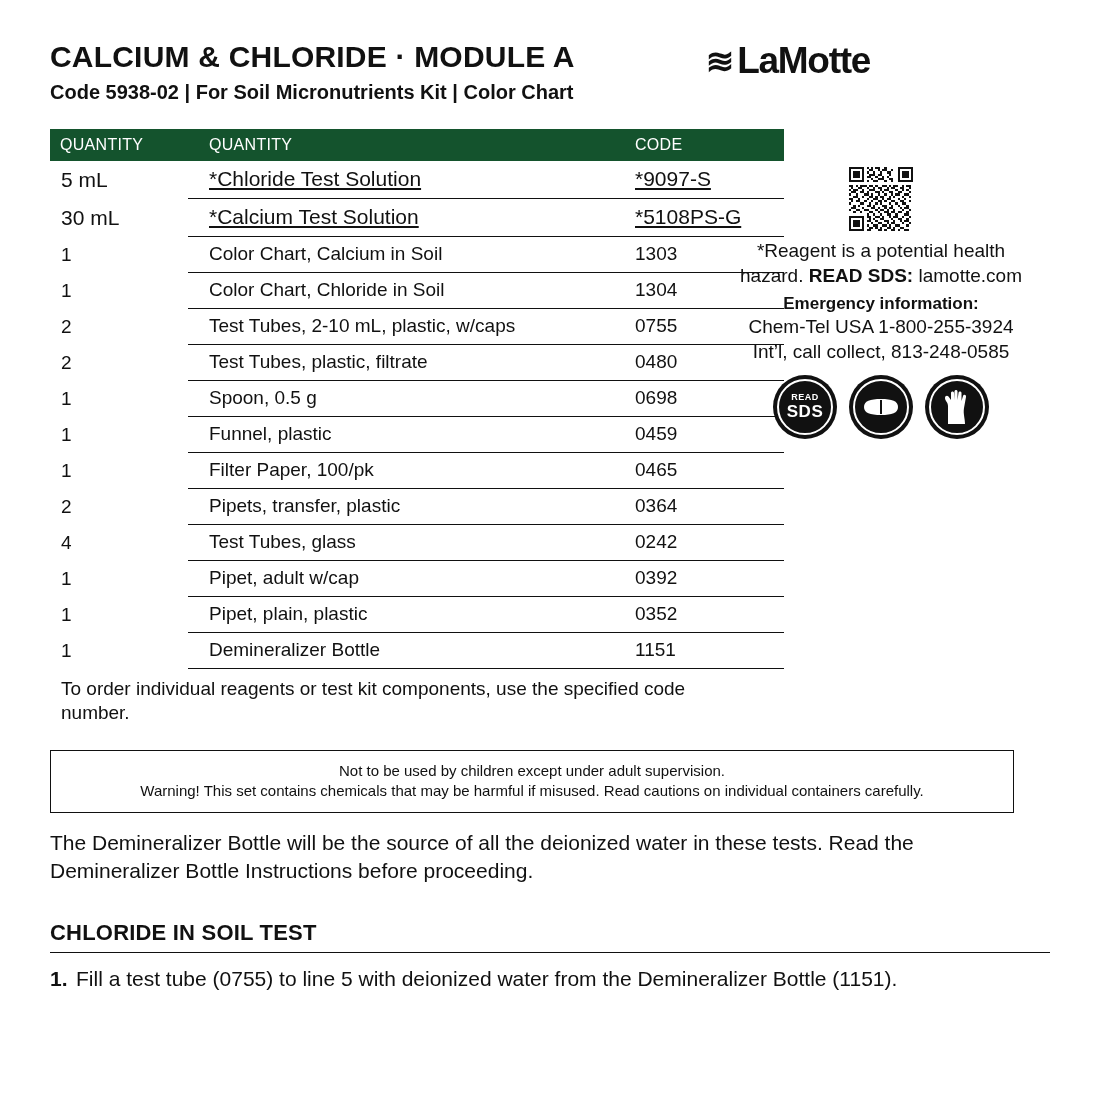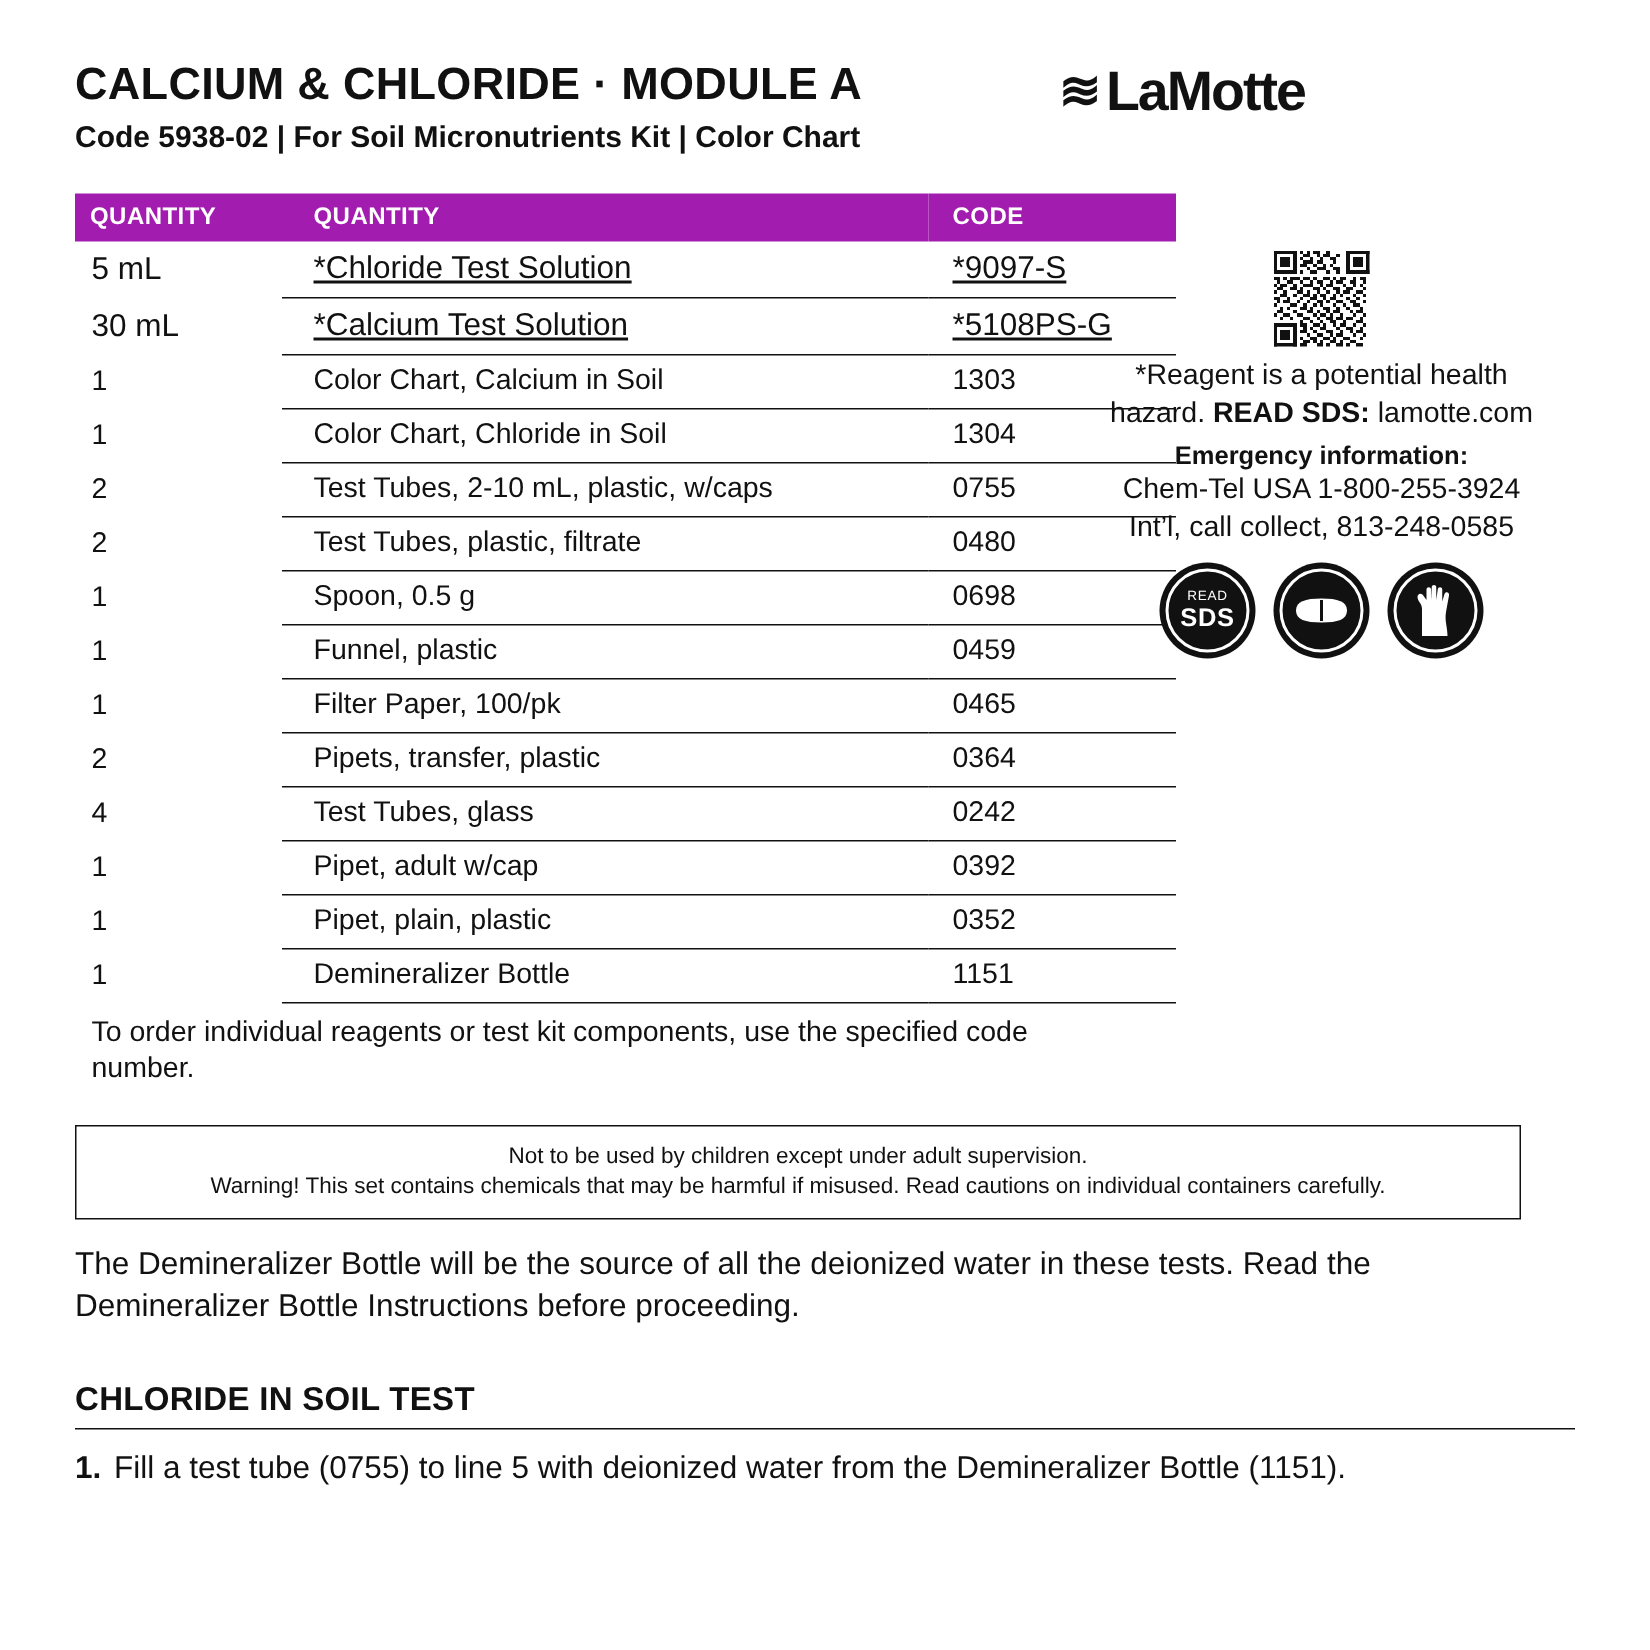--- a/index.html
+++ b/index.html
@@ -75,10 +75,10 @@
     table-layout: fixed;
   }
   table.kit th {
-    background: #a21caf;
+    background: #14532d;
     color: #ffffff;
     font-size: 16px;
-    font-weight: bold;
+    font-weight: normal;
     text-align: left;
     padding: 7px 10px 7px 10px;
     letter-spacing: 0.3px;

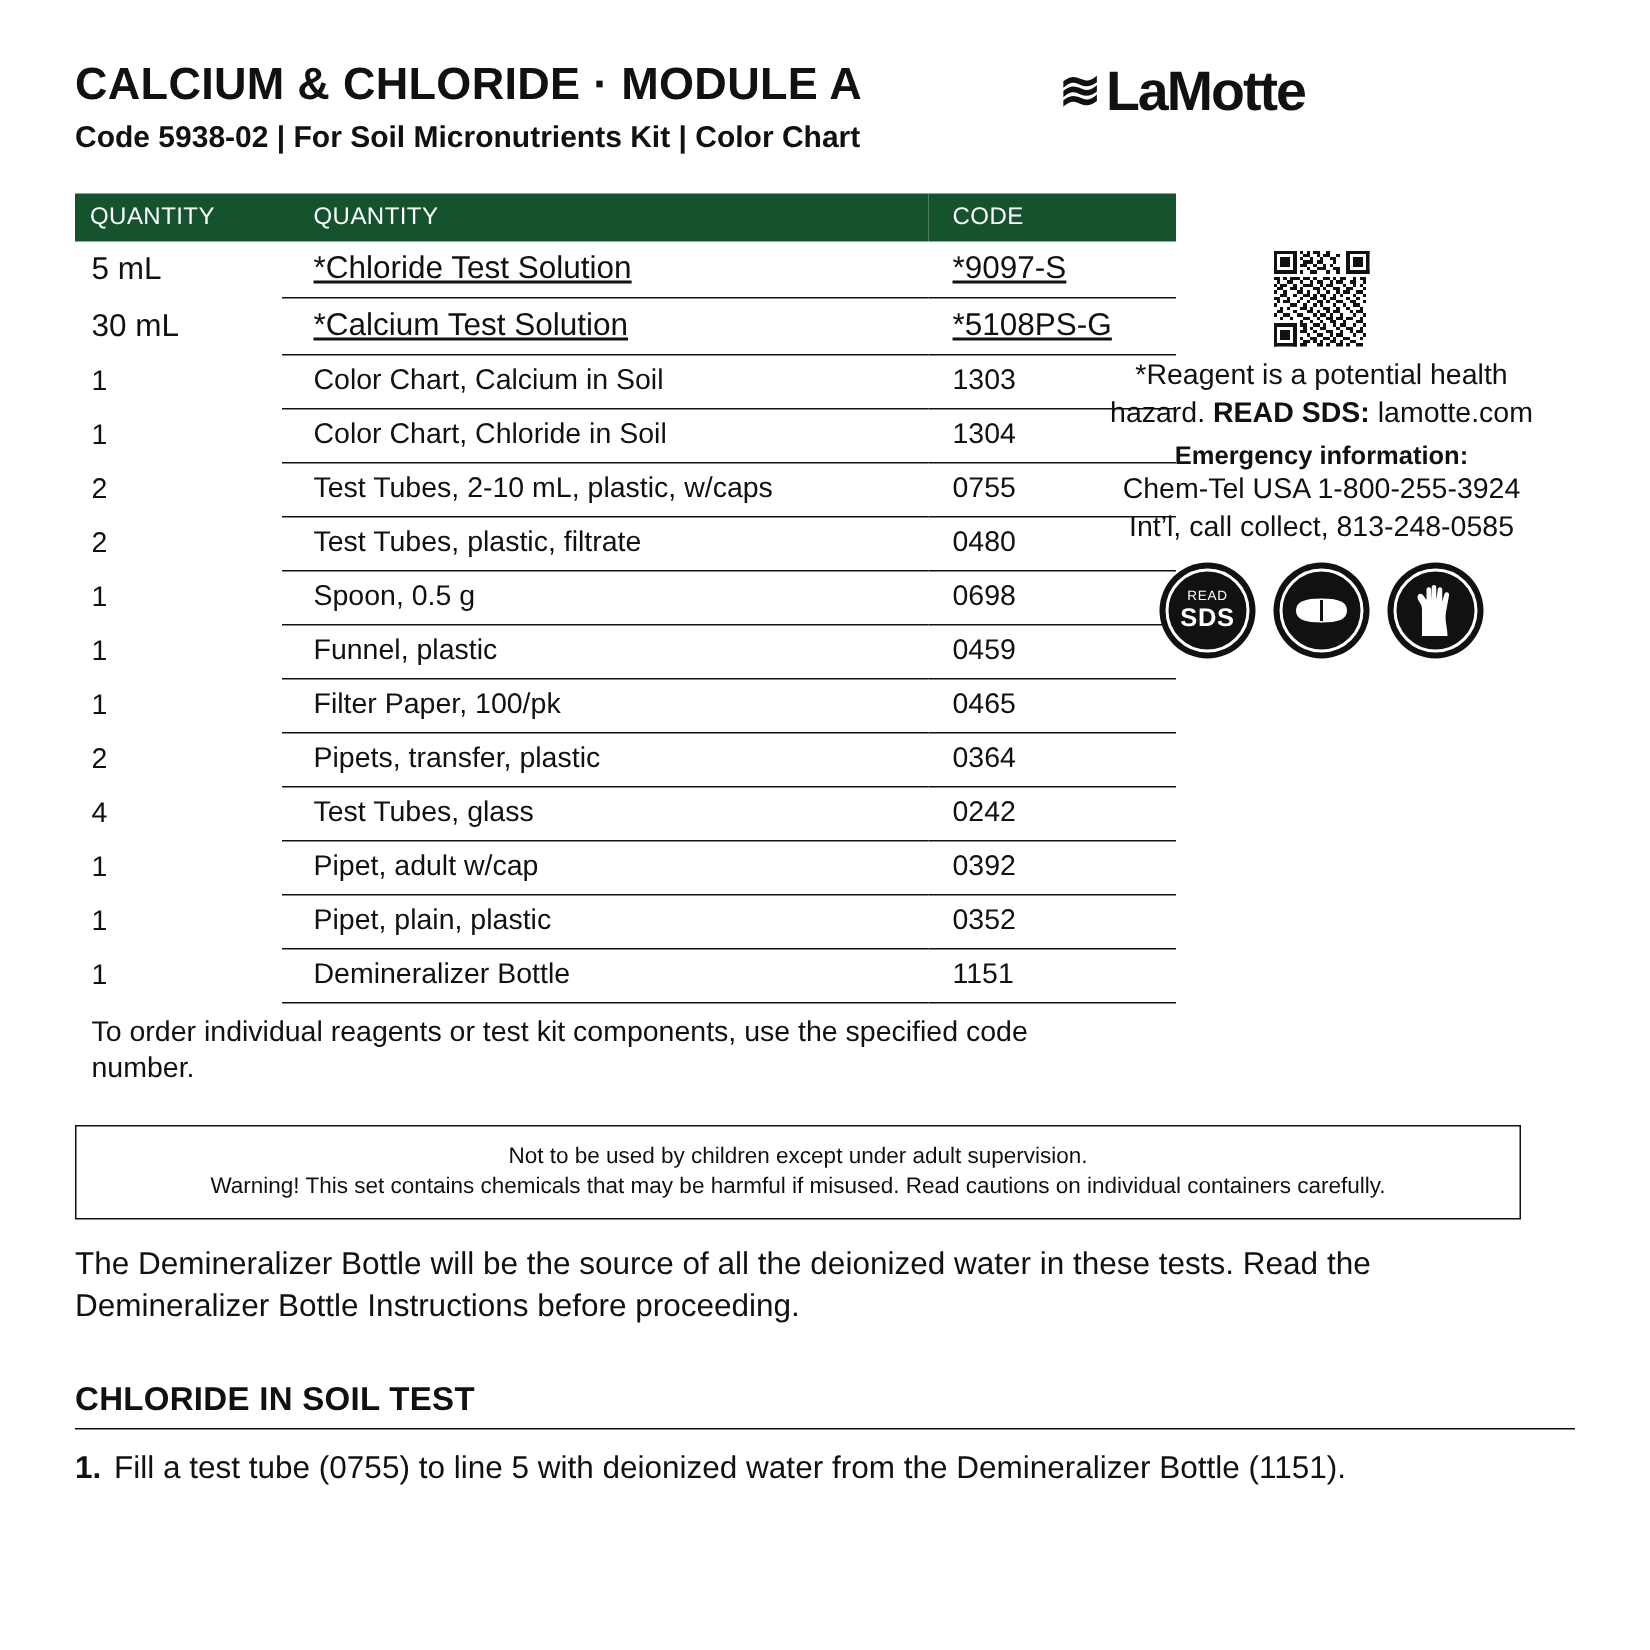--- a/index.html
+++ b/index.html
@@ -166,7 +166,7 @@
   }
   .picto .sds-small {
     font-size: 9px;
-    font-weight: normal;
+    font-weight: bold;
     letter-spacing: 0.5px;
     line-height: 1;
     margin-bottom: 1px;

